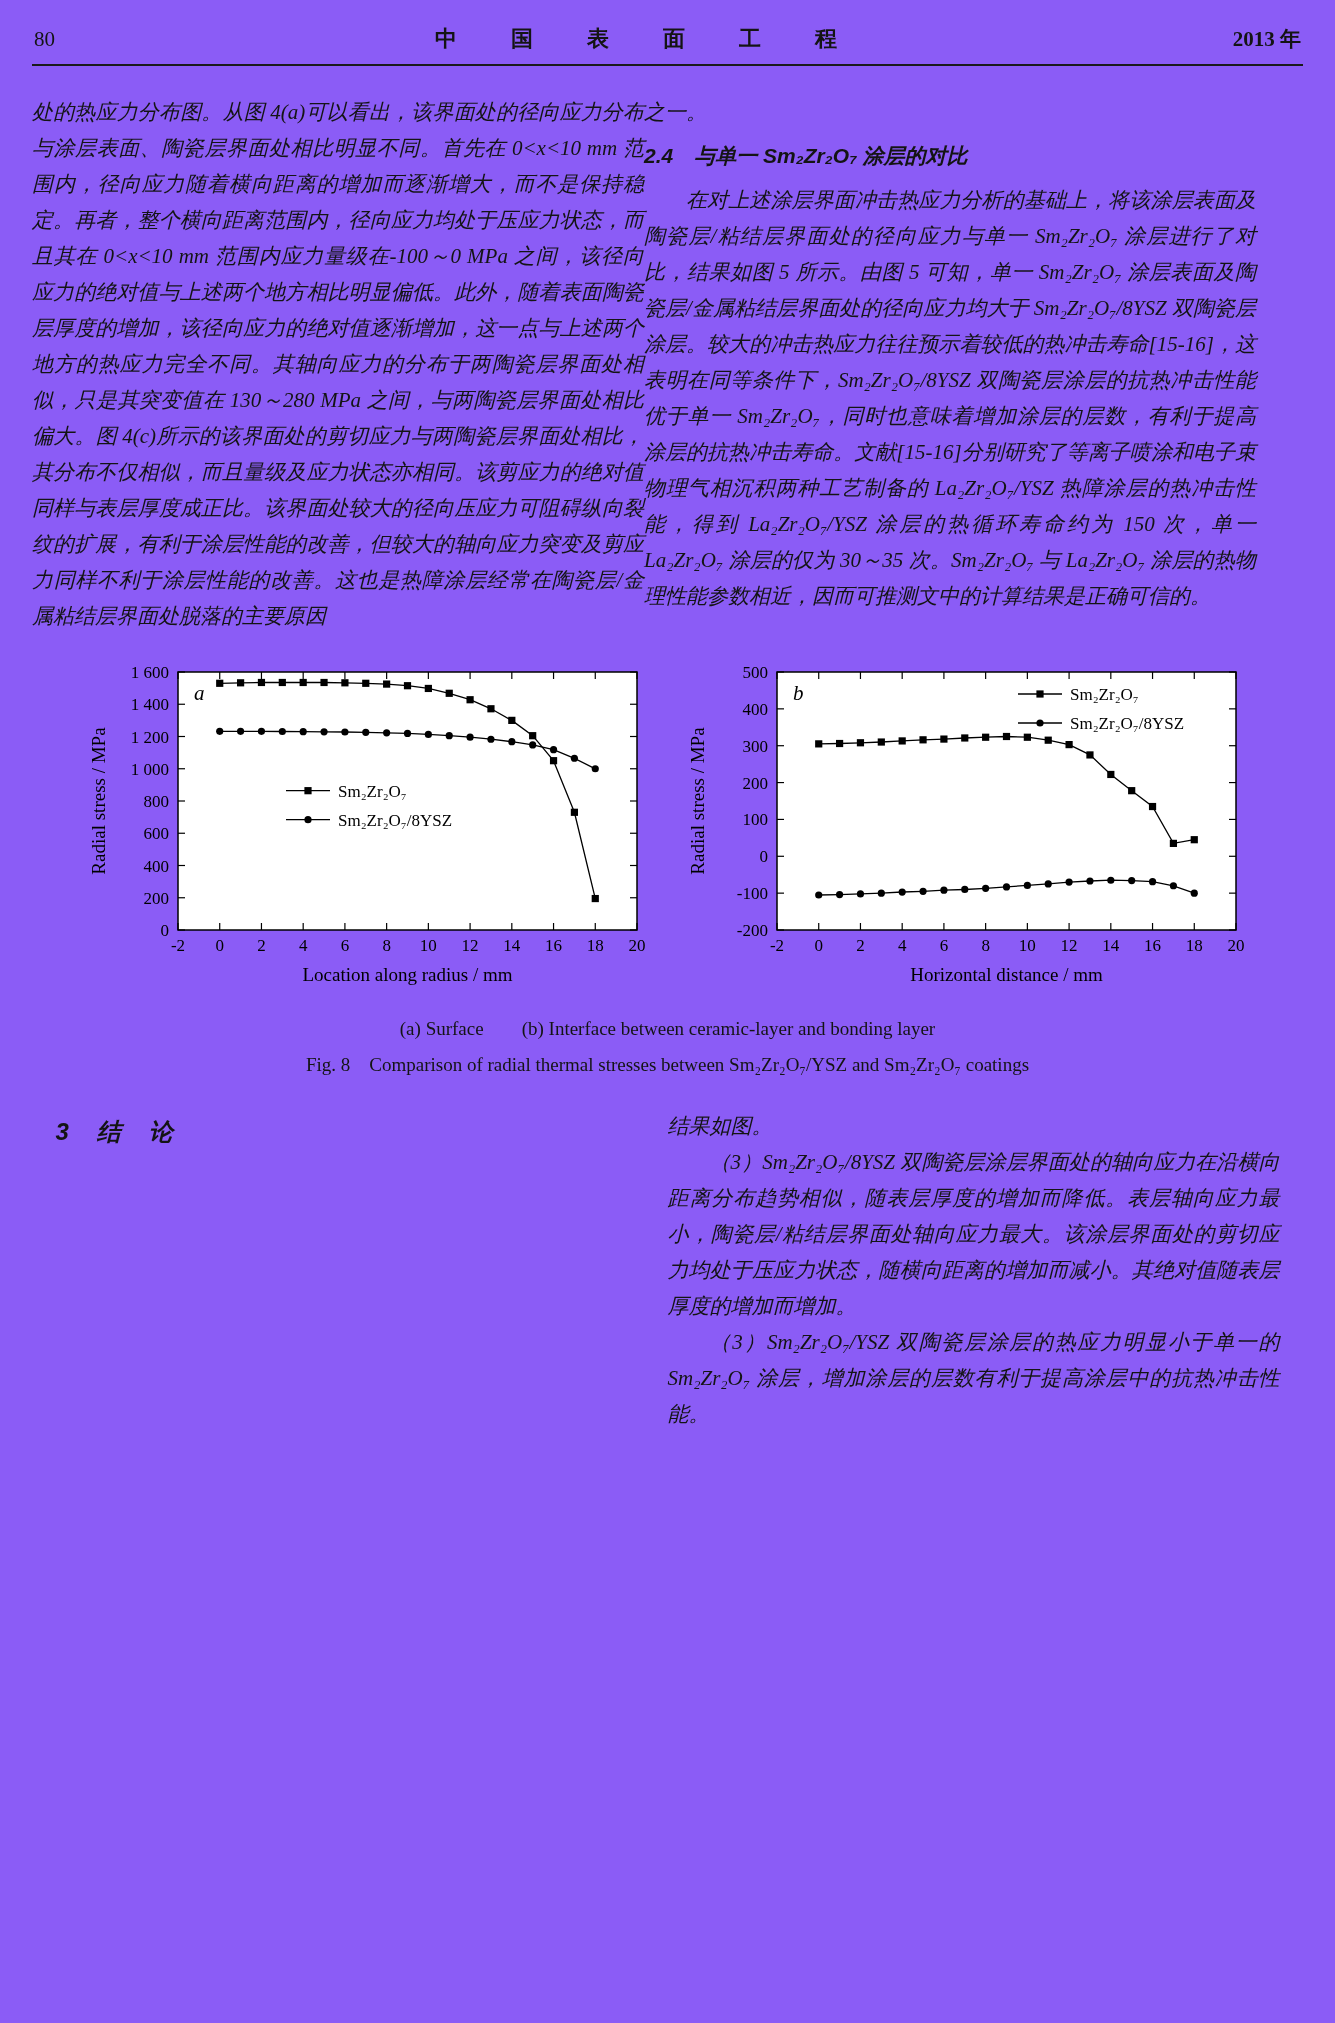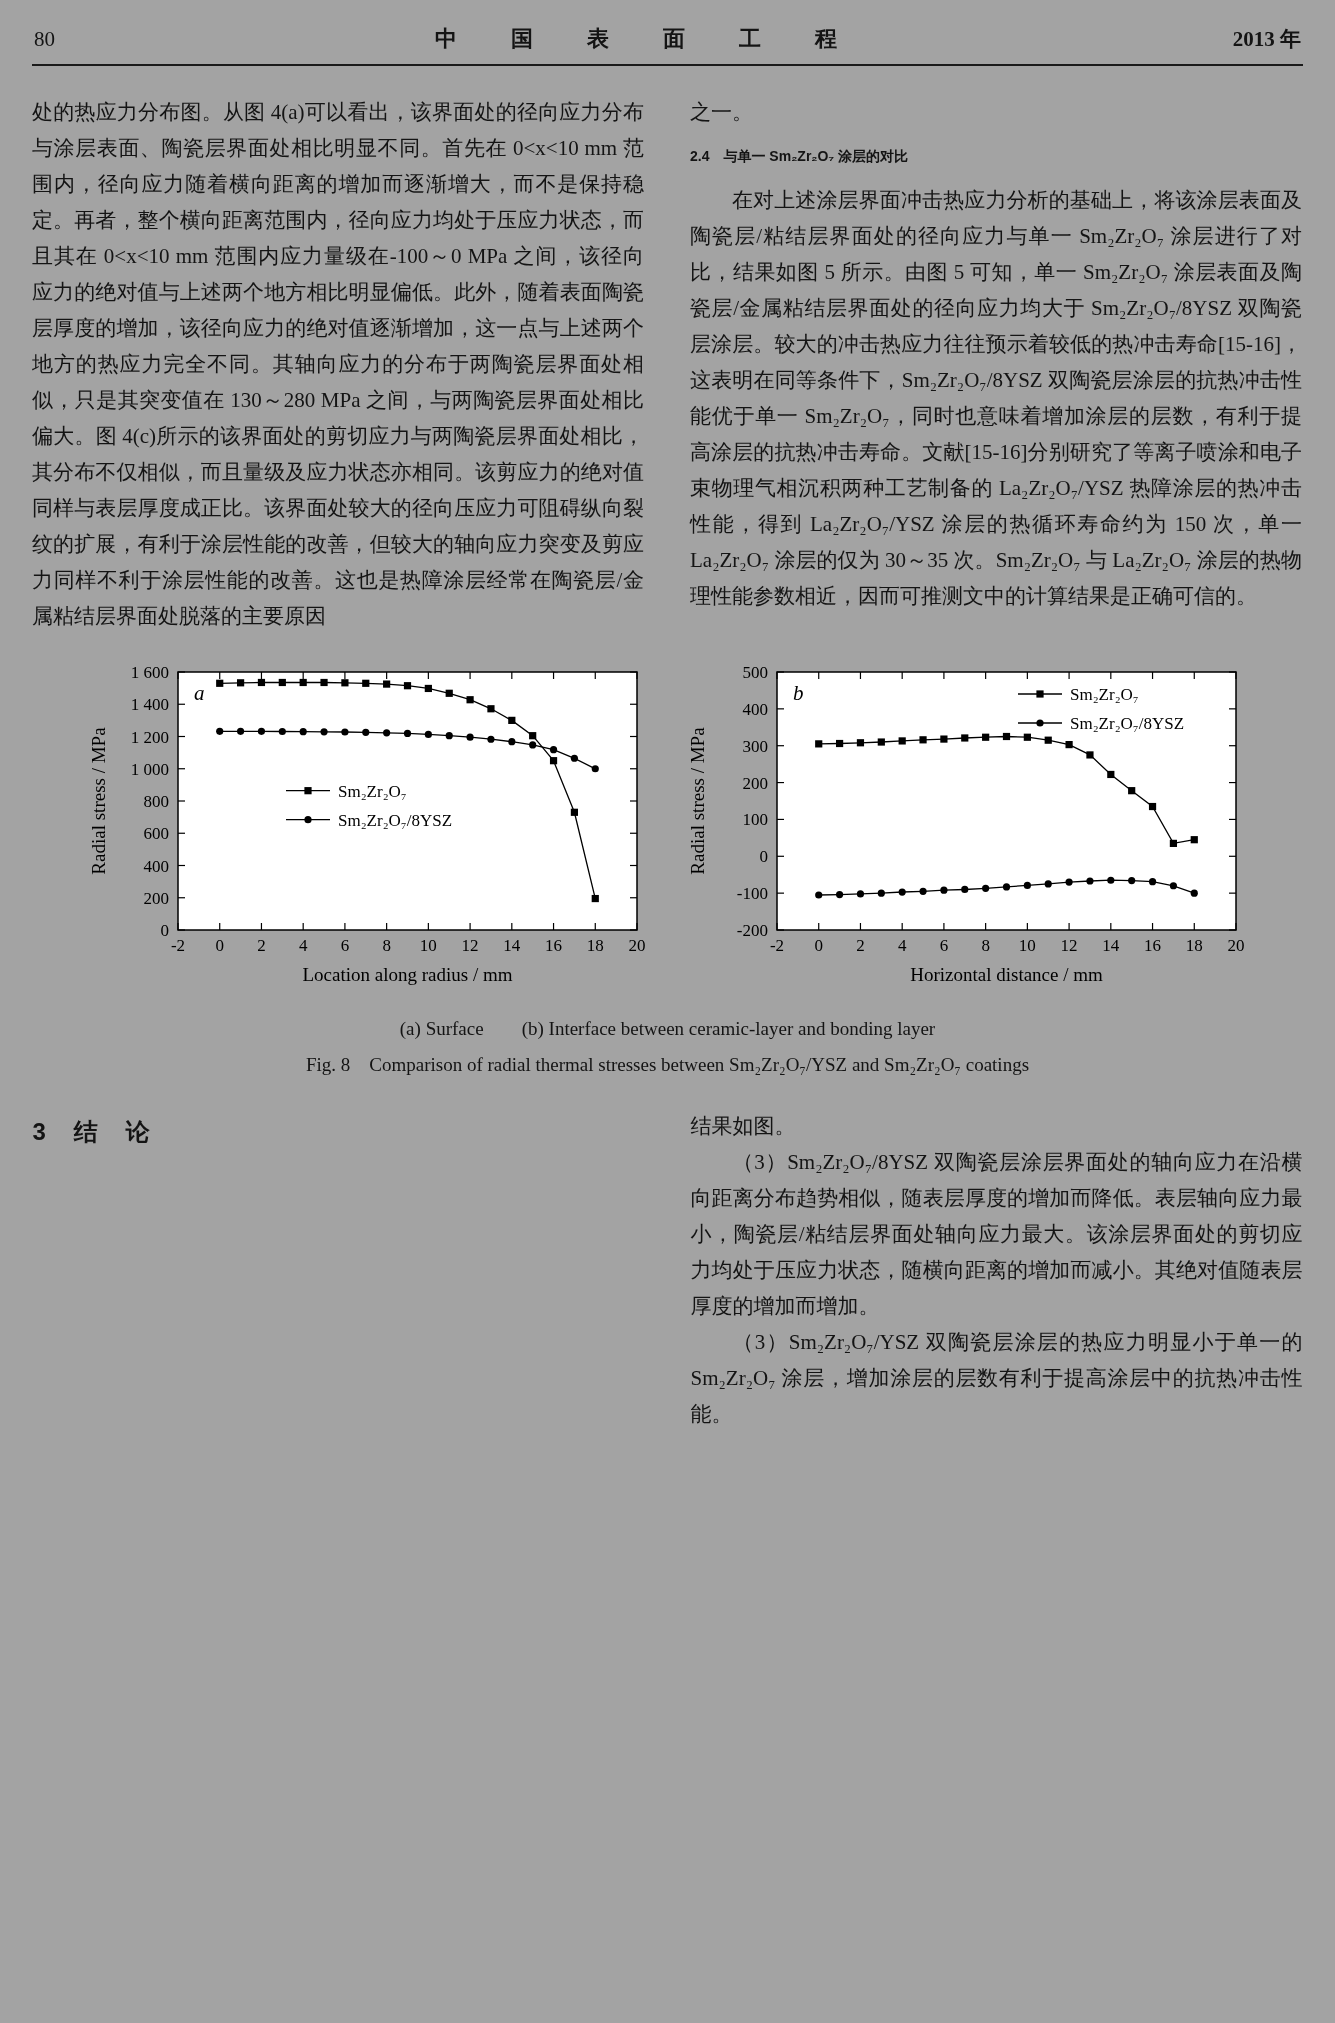--- a/index.html
+++ b/index.html
@@ -4,7 +4,7 @@
 <style>
   html,body{margin:0;padding:0;background:#e8e8e8;}
   .page{
-    position:relative;width:1335px;height:2023px;margin:0 auto;background:#a3a3a3;
+    position:relative;width:1335px;height:2023px;margin:0 auto;background:#8b5cf6;
     font-family:"Liberation Serif","DejaVu Serif",serif;color:#141414;
     box-sizing:border-box;padding:22px 32px 0 32px;overflow:hidden;
   }

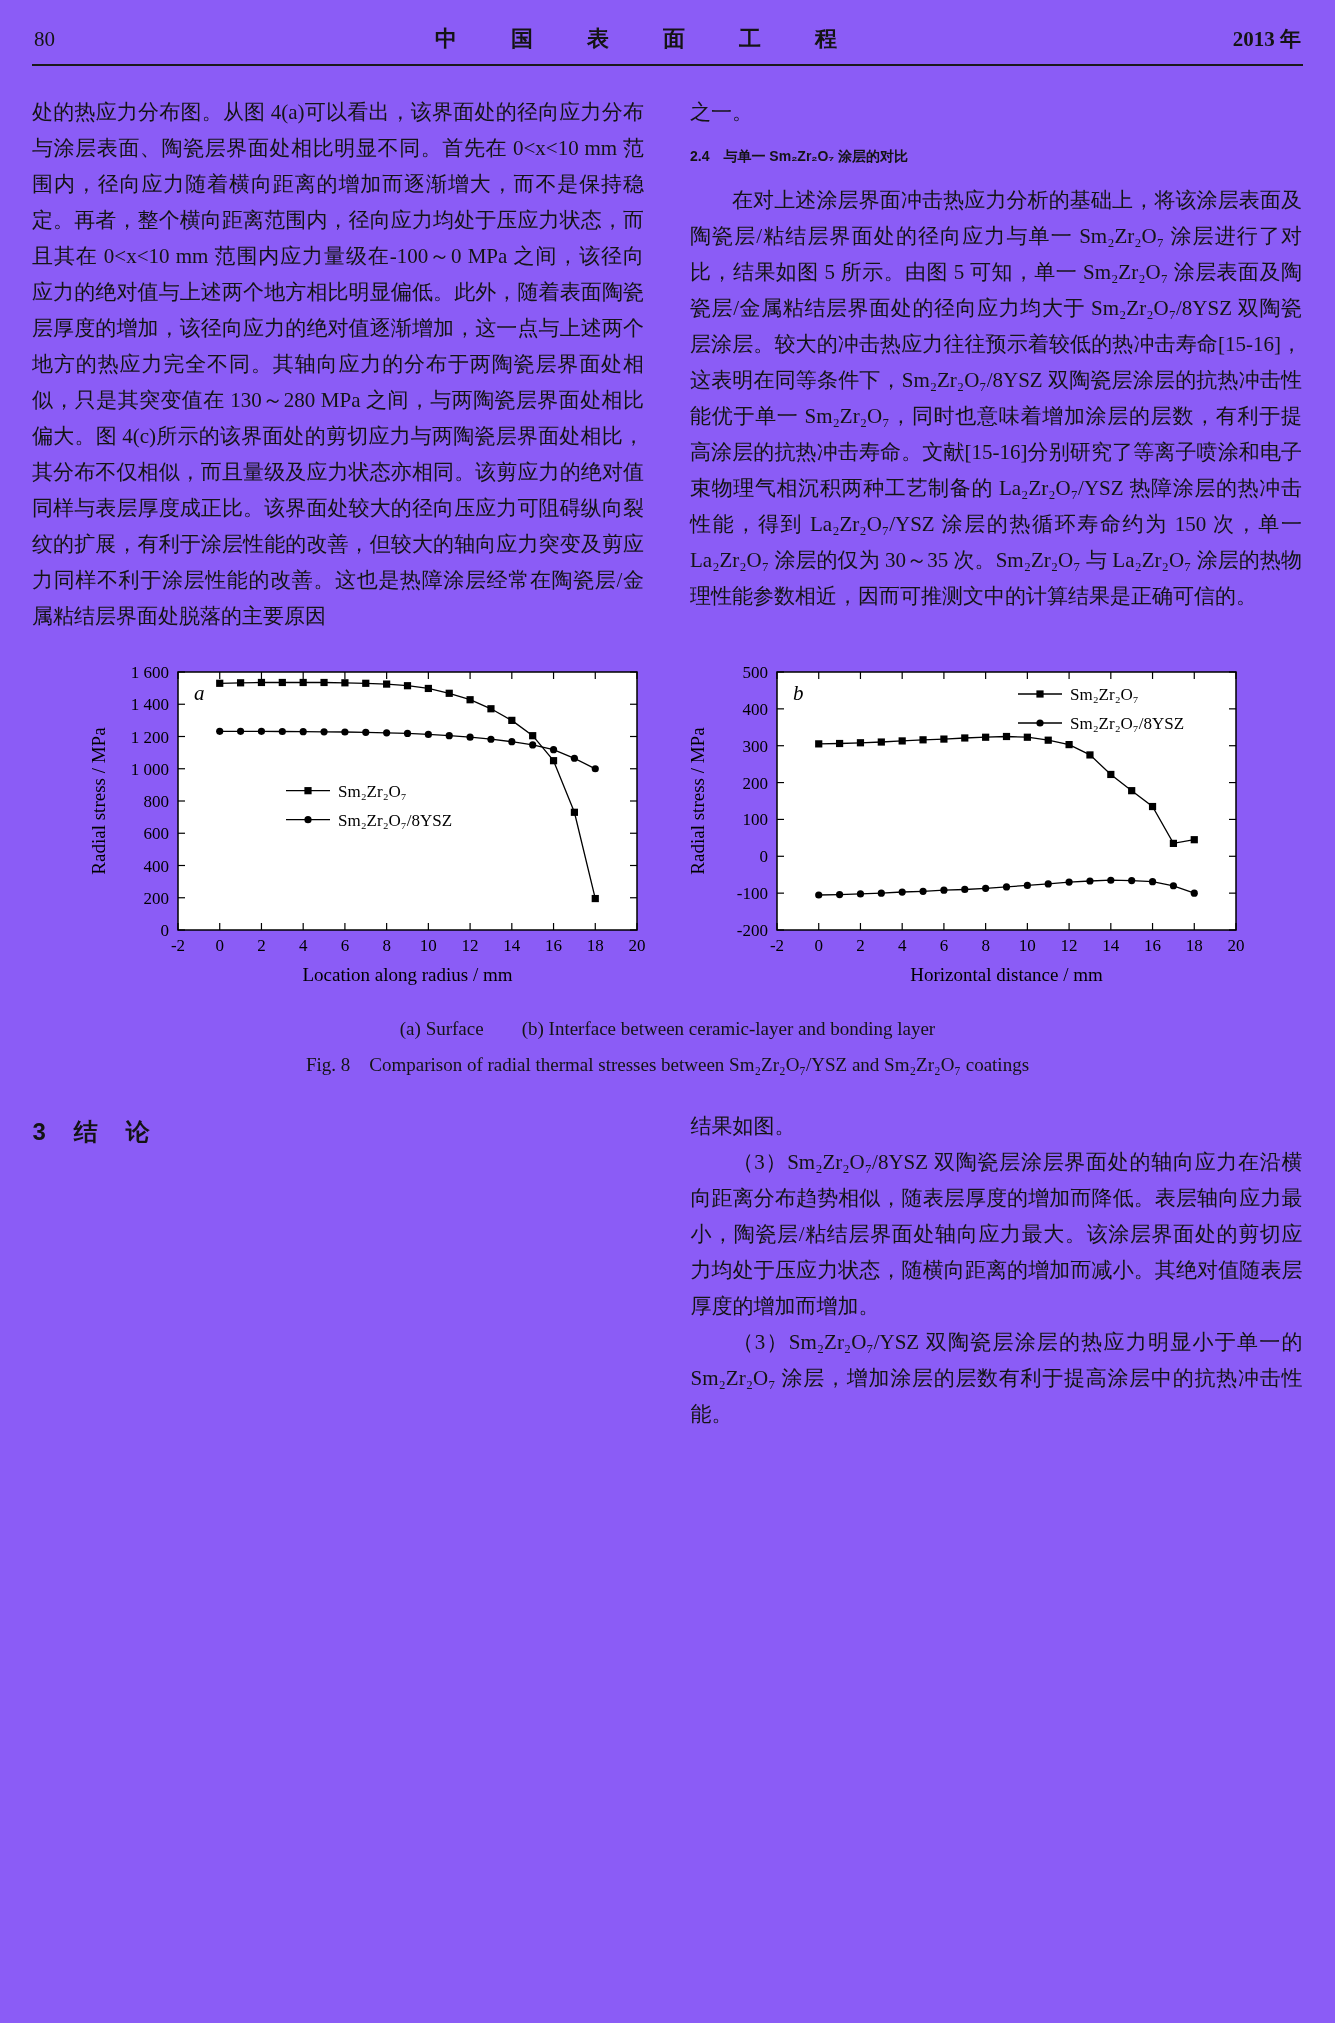--- a/index.html
+++ b/index.html
@@ -15,7 +15,7 @@
   .header .pageno{font-size:21px;}
   .header .journal{font-weight:bold;font-size:22px;letter-spacing:16px;}
   .header .year{font-size:21px;font-weight:bold;}
-  .columns{display:flex;gap:46px;margin-top:28px;}
+  .columns{display:flex;margin-top:28px;font-style:italic;}
   .col{width:612px;font-size:21px;line-height:36px;text-align:justify;}
   p{margin:0;}
   .indent{text-indent:42px;}

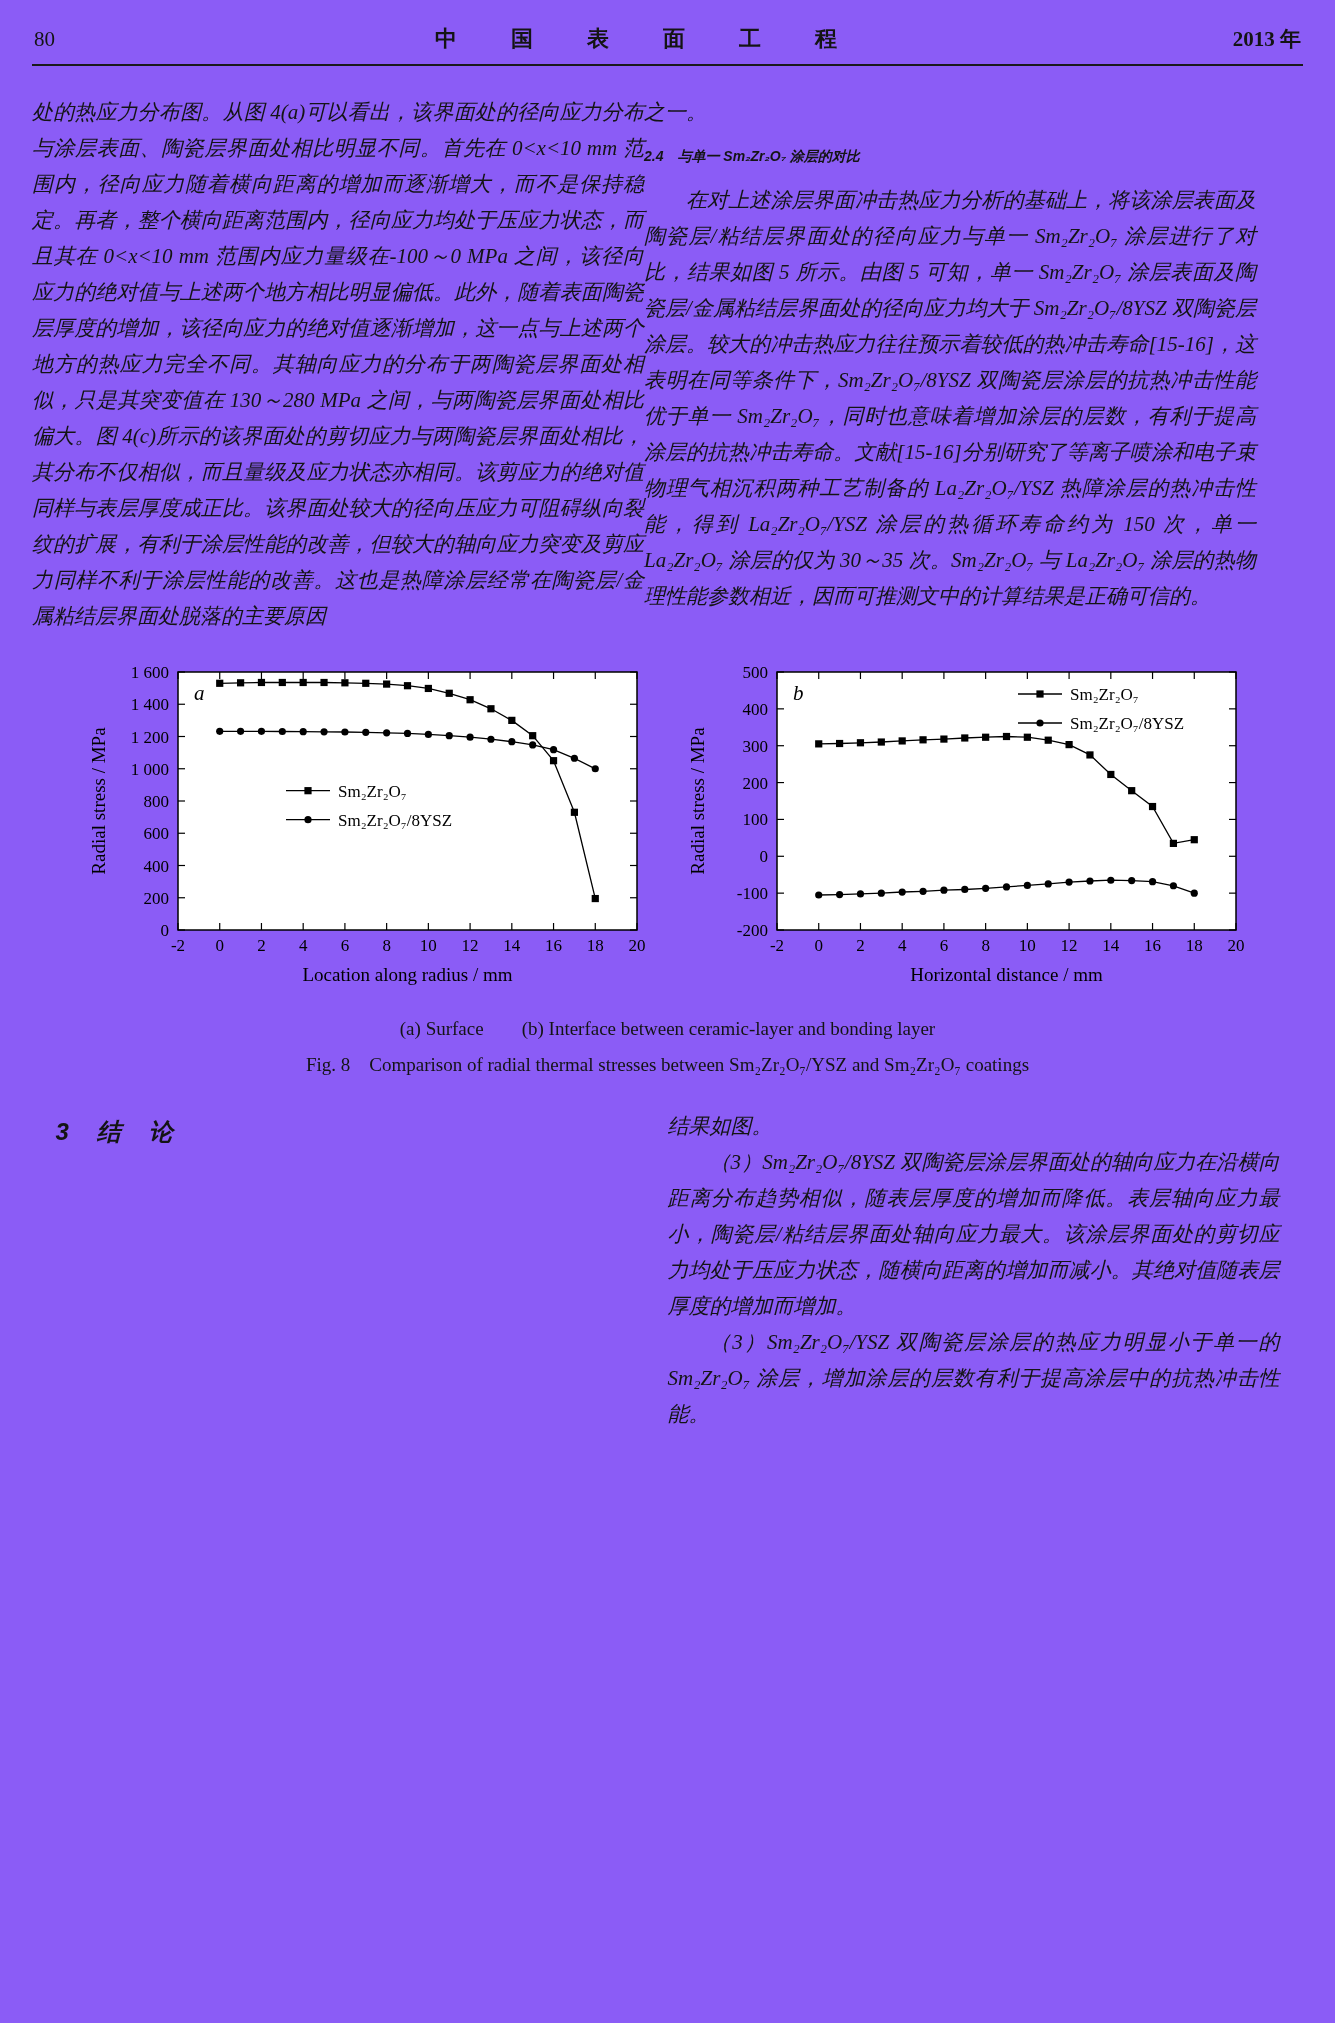--- a/index.html
+++ b/index.html
@@ -20,7 +20,7 @@
   p{margin:0;}
   .indent{text-indent:42px;}
   .subsection{
-    font-size:14px;font-weight:bold;margin:8px 0 8px 0;
+    font-size:21px;font-weight:bold;margin:8px 0 8px 0;
     font-family:"Liberation Sans","DejaVu Sans",sans-serif;
   }
   .figure{margin-top:26px;}

